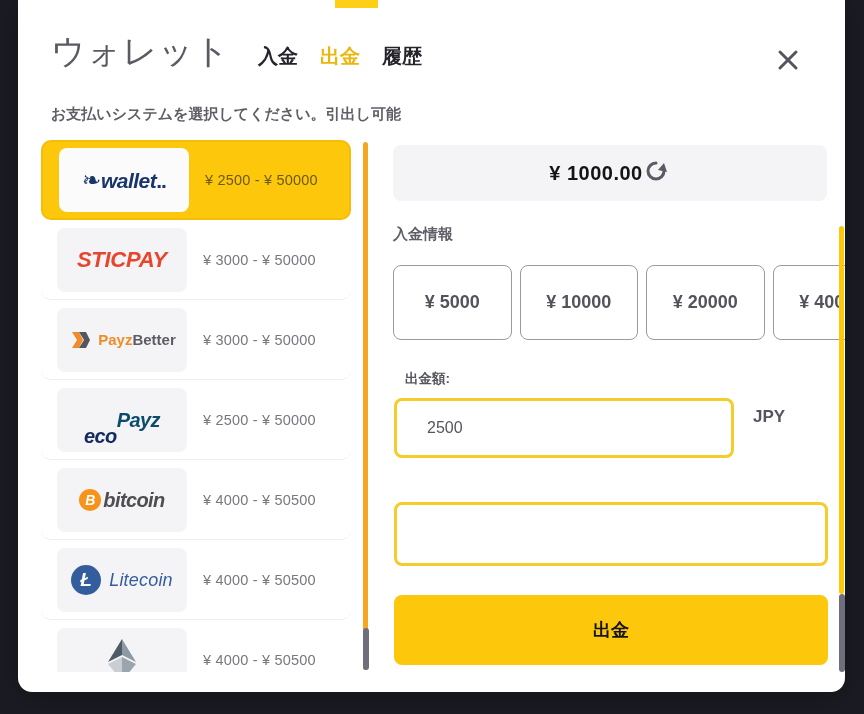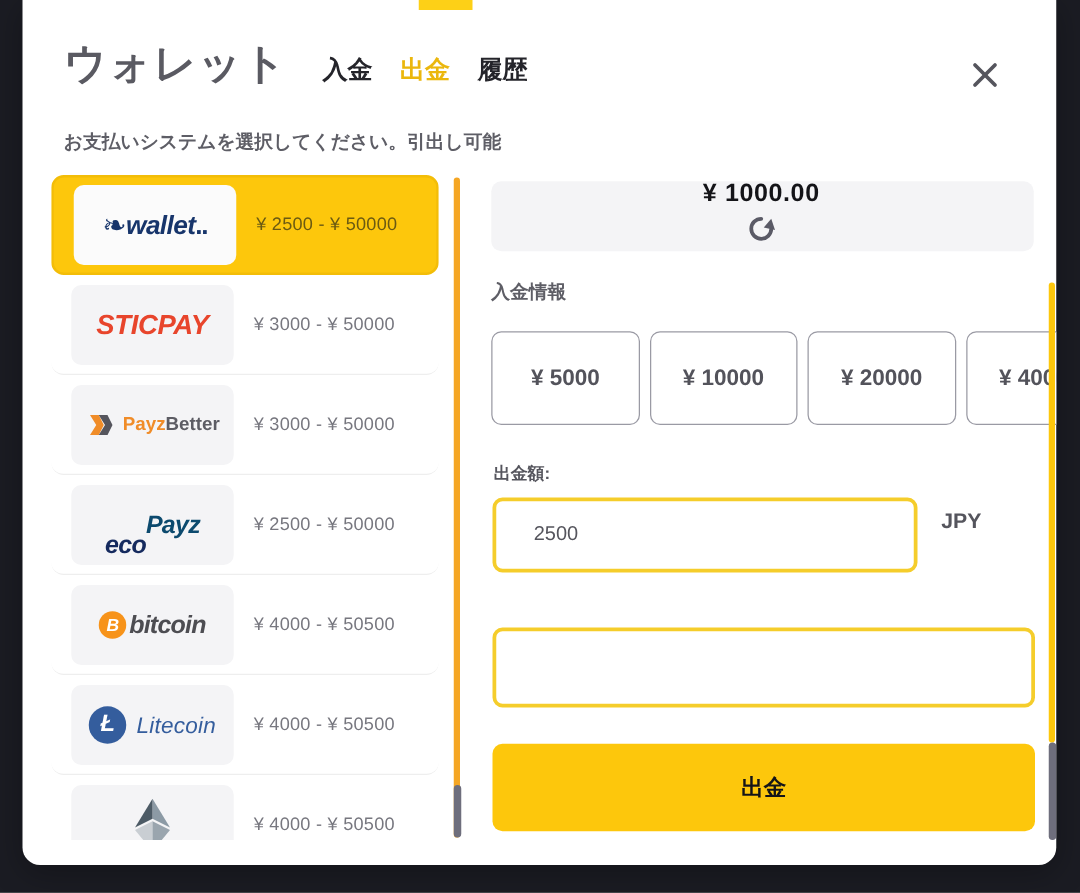--- a/index.html
+++ b/index.html
@@ -54,7 +54,7 @@
     left: 33px;
     top: 34px;
     font-size: 34px;
-    font-weight: 700;
+    font-weight: 400;
     color: #5a5a62;
     letter-spacing: 1px;
     line-height: 1;

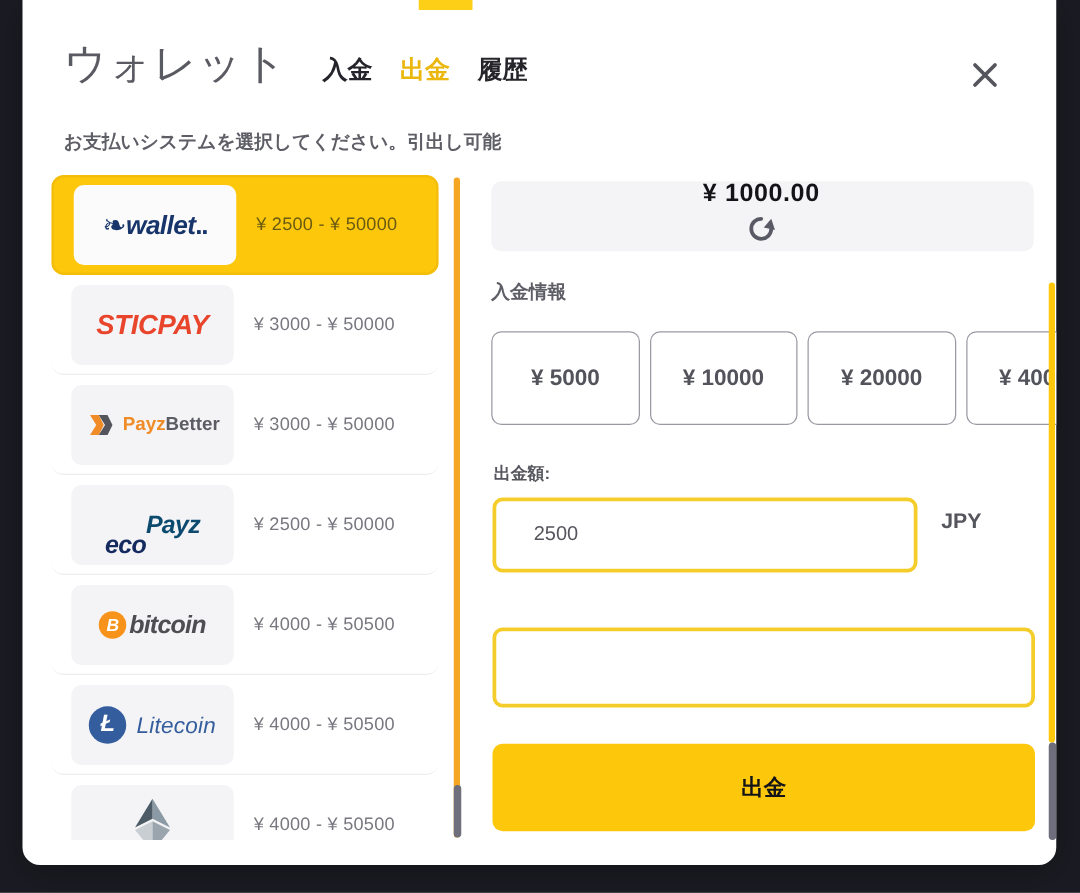--- a/index.html
+++ b/index.html
@@ -216,10 +216,9 @@
     border-radius: 8px;
     display: flex;
     align-items: center;
-    justify-content: space-between;
+    justify-content: center;
     box-sizing: border-box;
     padding: 0 22px 0 20px;
-    flex-direction: column;
   }
   .balance-amount {
     font-size: 20px;

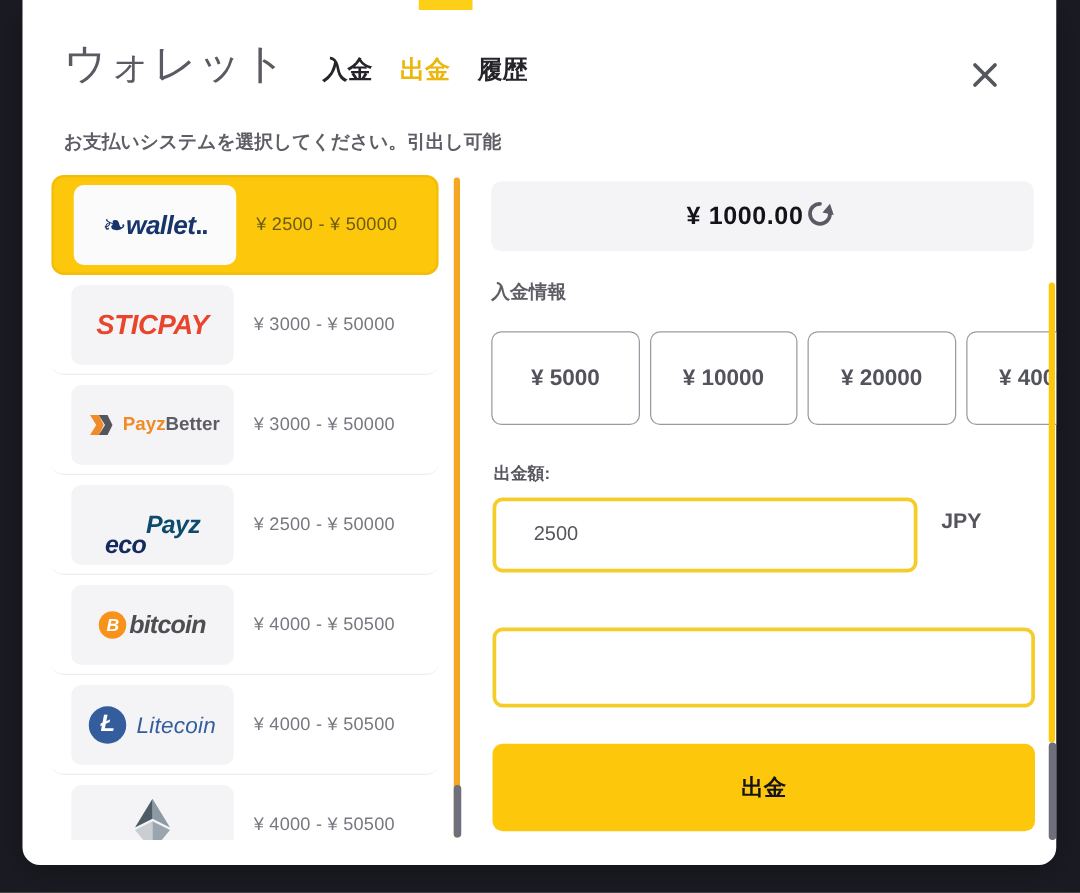--- a/index.html
+++ b/index.html
@@ -264,7 +264,7 @@
 
   .amount-label {
     position: absolute;
-    left: 20px; top: 232px;
+    left: 30px; top: 232px;
     font-size: 13.5px;
     font-weight: 700;
     color: #55555d;

